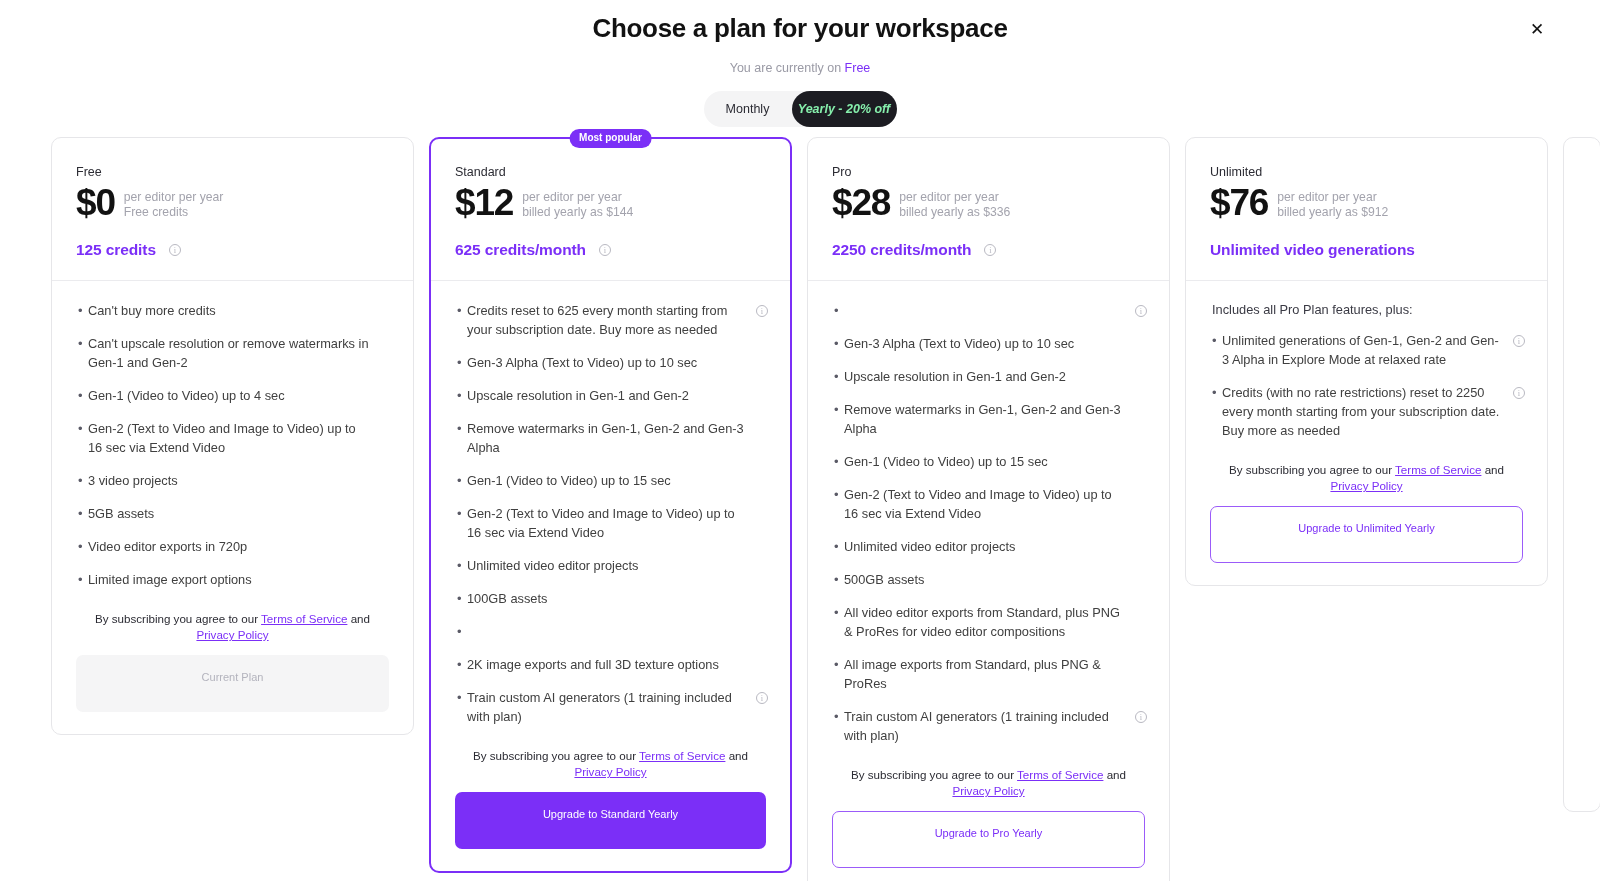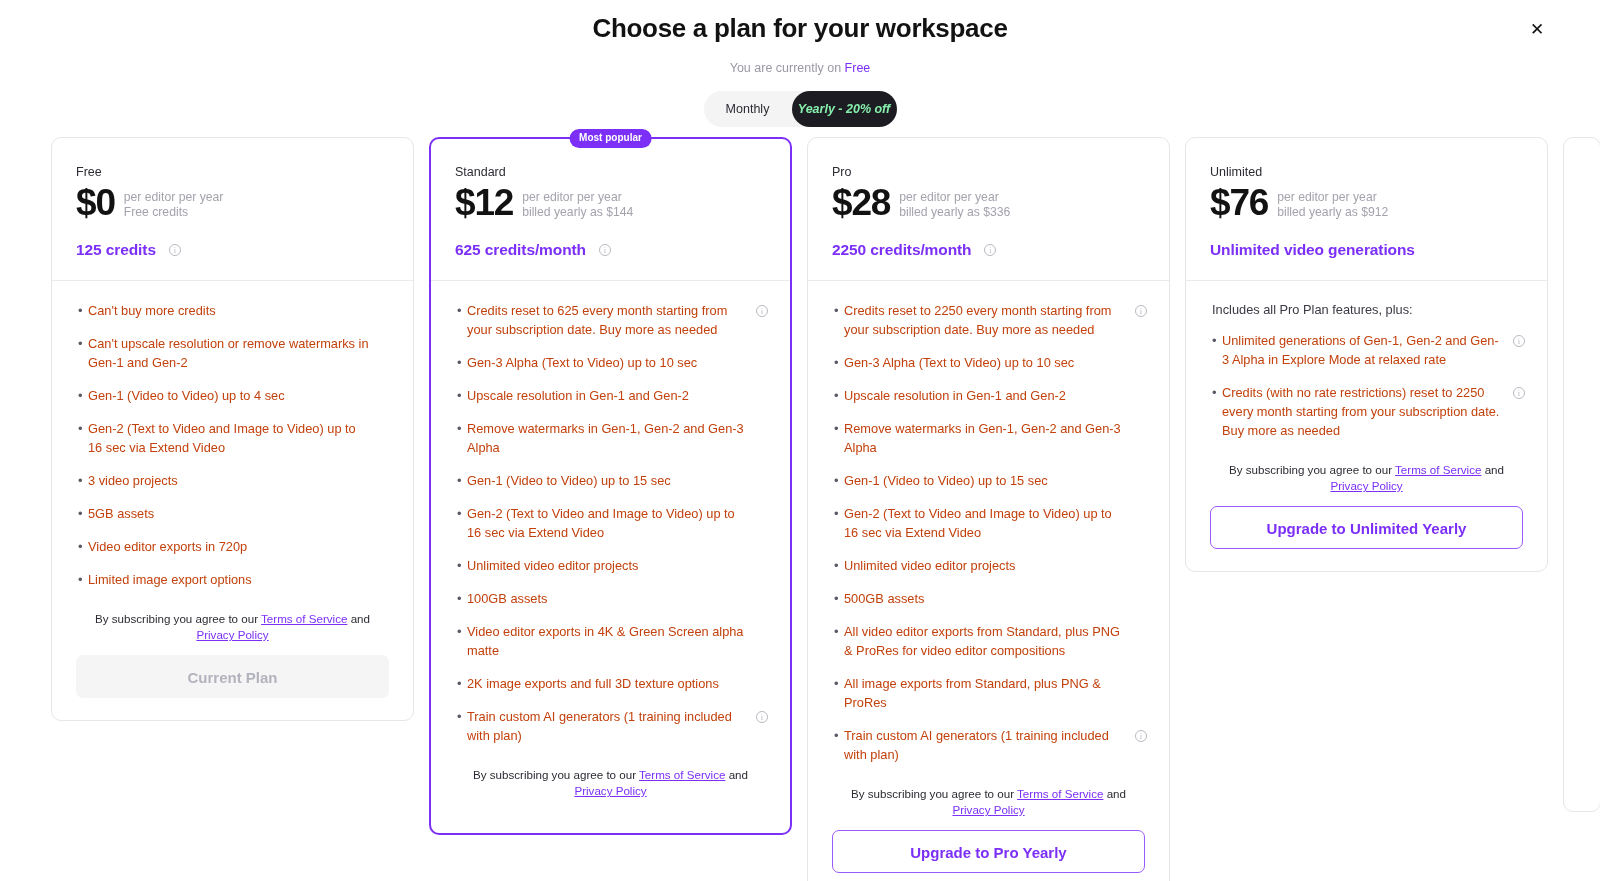--- a/index.html
+++ b/index.html
@@ -215,7 +215,7 @@
   .feat-text {
     font-size: 12.8px;
     line-height: 19px;
-    color: #c2410c;
+    color: #404040;
     flex: 1 1 auto;
   }
   .feat .info-icon {

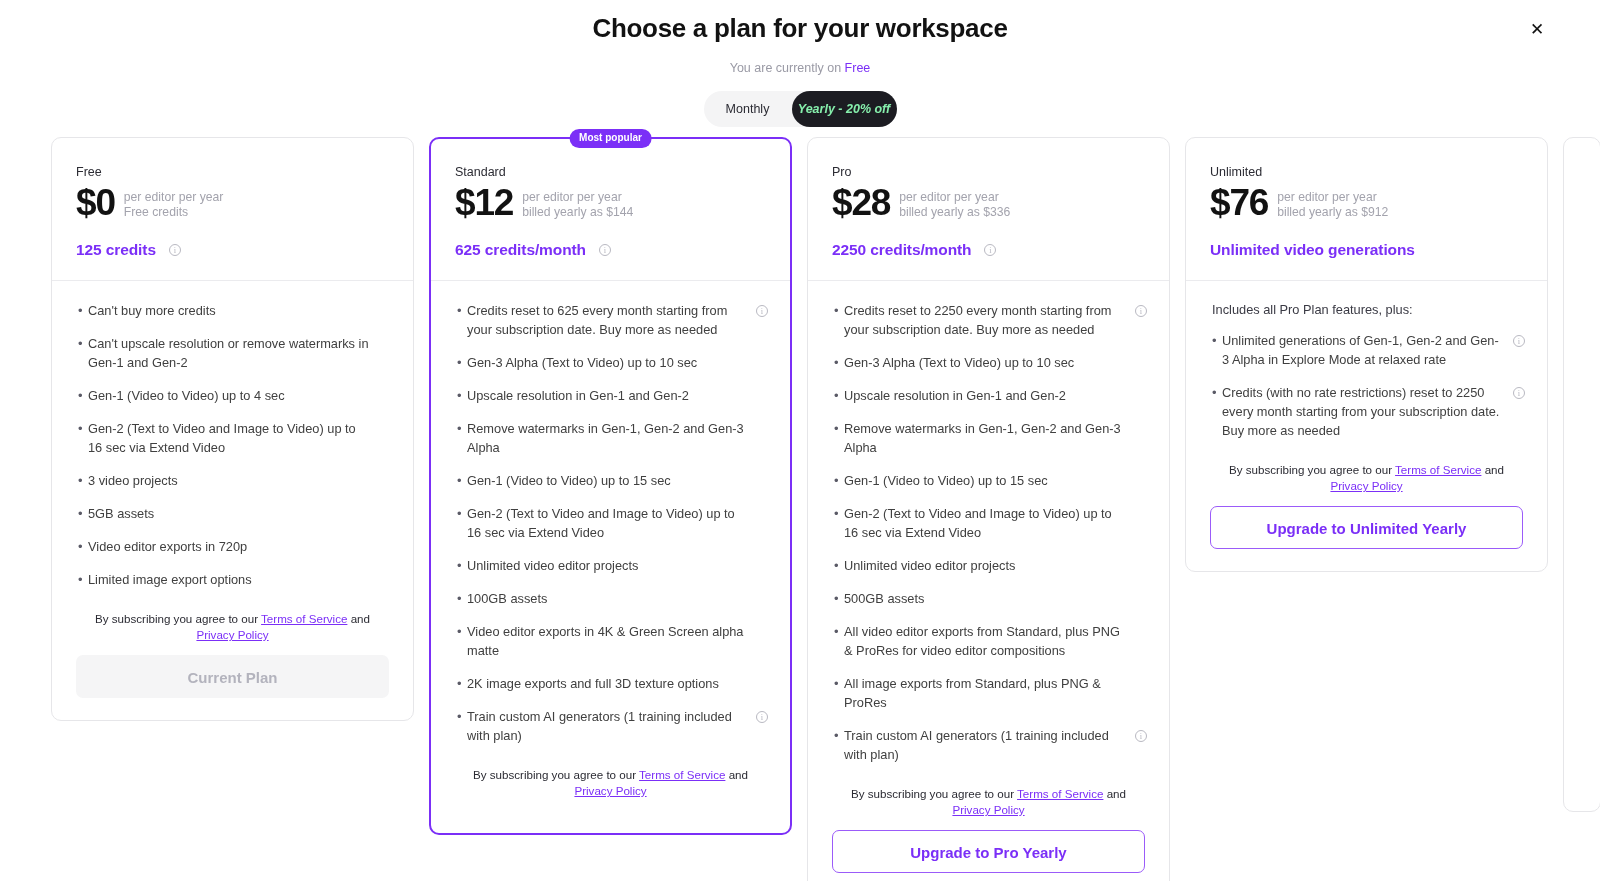--- a/index.html
+++ b/index.html
@@ -433,7 +433,6 @@
         <div class="features">
           <div class="feat">
             <span class="bullet">•</span>
-            <span class="feat-text">Credits reset to 2250 every month starting from your subscription date. Buy more as needed</span>
             <span class="info-icon">i</span>
           </div>
           <div class="feat">

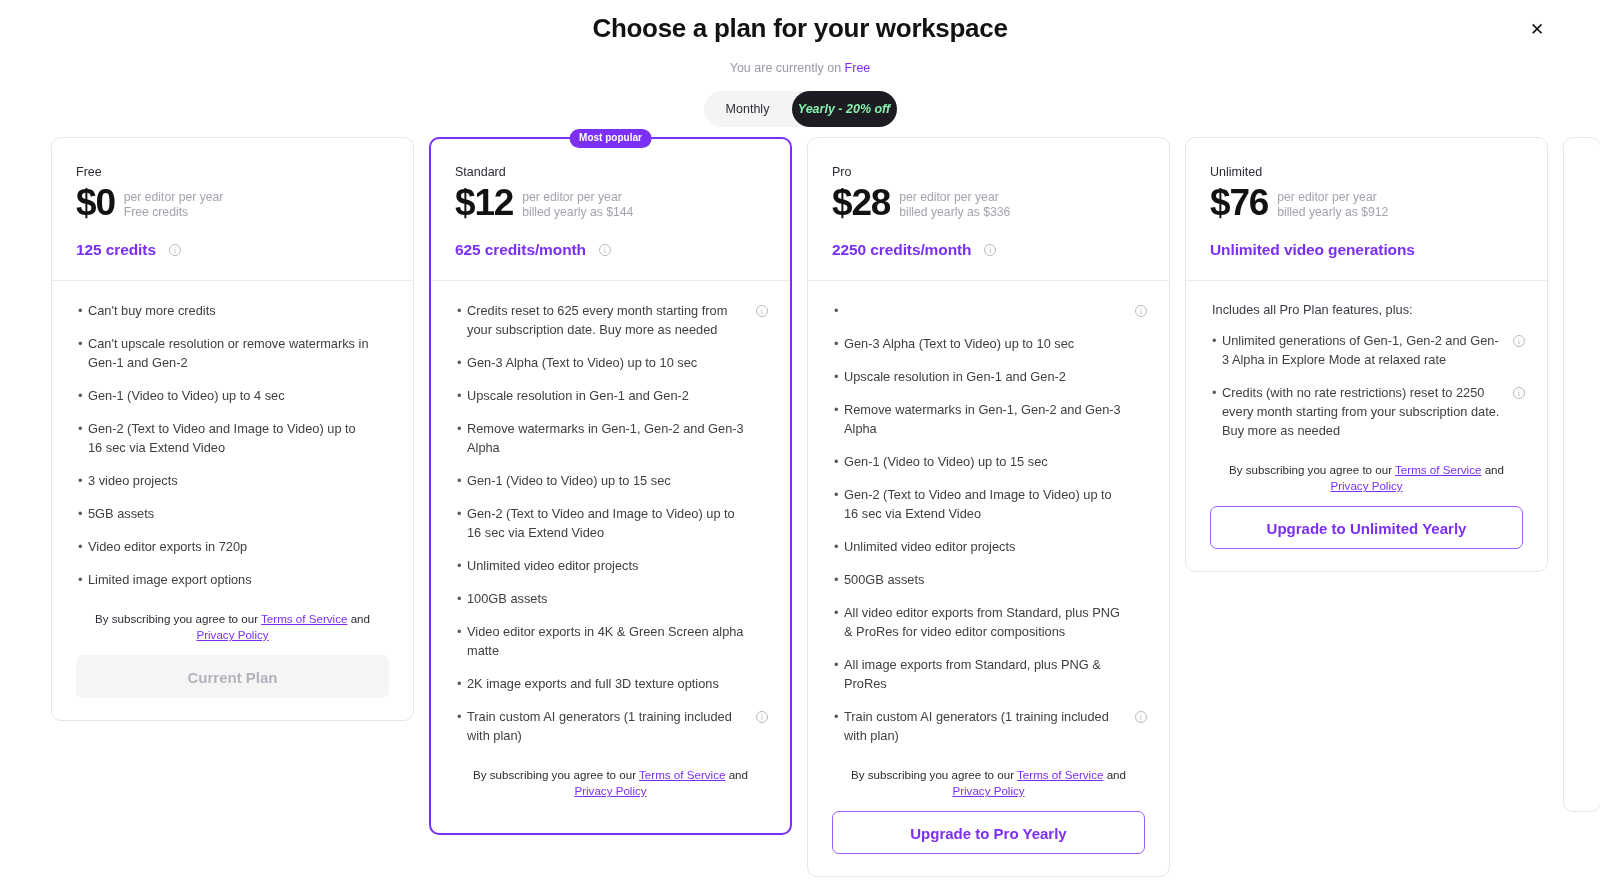--- a/index.html
+++ b/index.html
@@ -242,10 +242,10 @@
   .cta {
     display: block;
     width: 100%;
-    height: 43px;
+    height: 57px;
     border-radius: 7px;
-    font-size: 15px;
-    font-weight: bold;
+    font-size: 11px;
+    font-weight: normal;
     line-height: 43px;
     text-align: center;
     cursor: pointer;

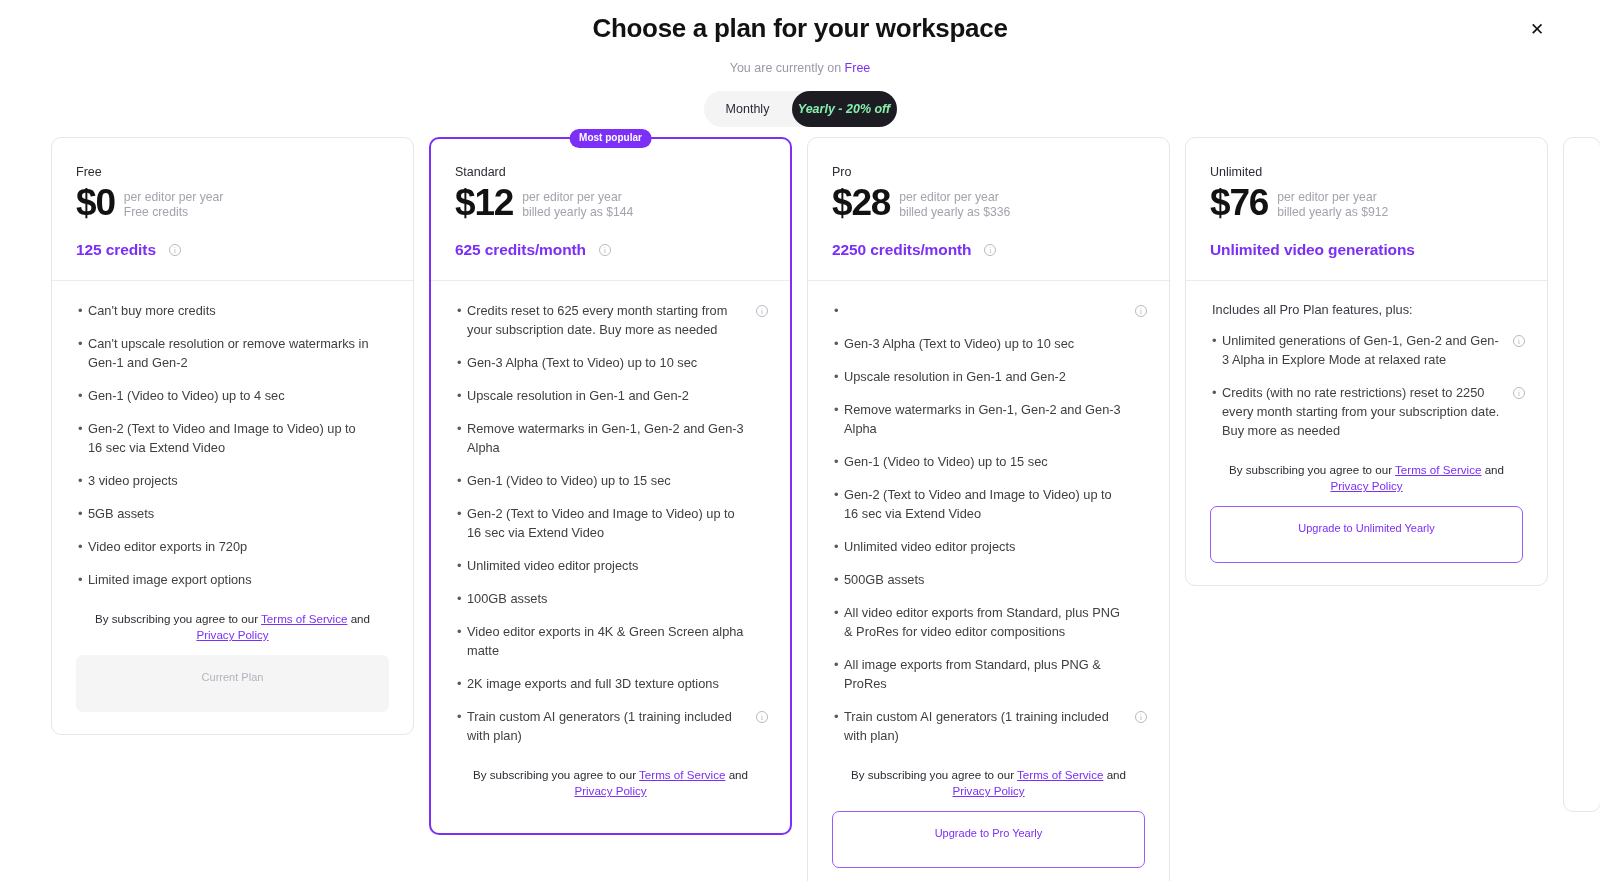--- a/index.html
+++ b/index.html
@@ -401,7 +401,6 @@
           </div>
           <div class="feat">
             <span class="bullet">•</span>
-            <span class="feat-text">Video editor exports in 4K &amp; Green Screen alpha matte</span>
           </div>
           <div class="feat">
             <span class="bullet">•</span>

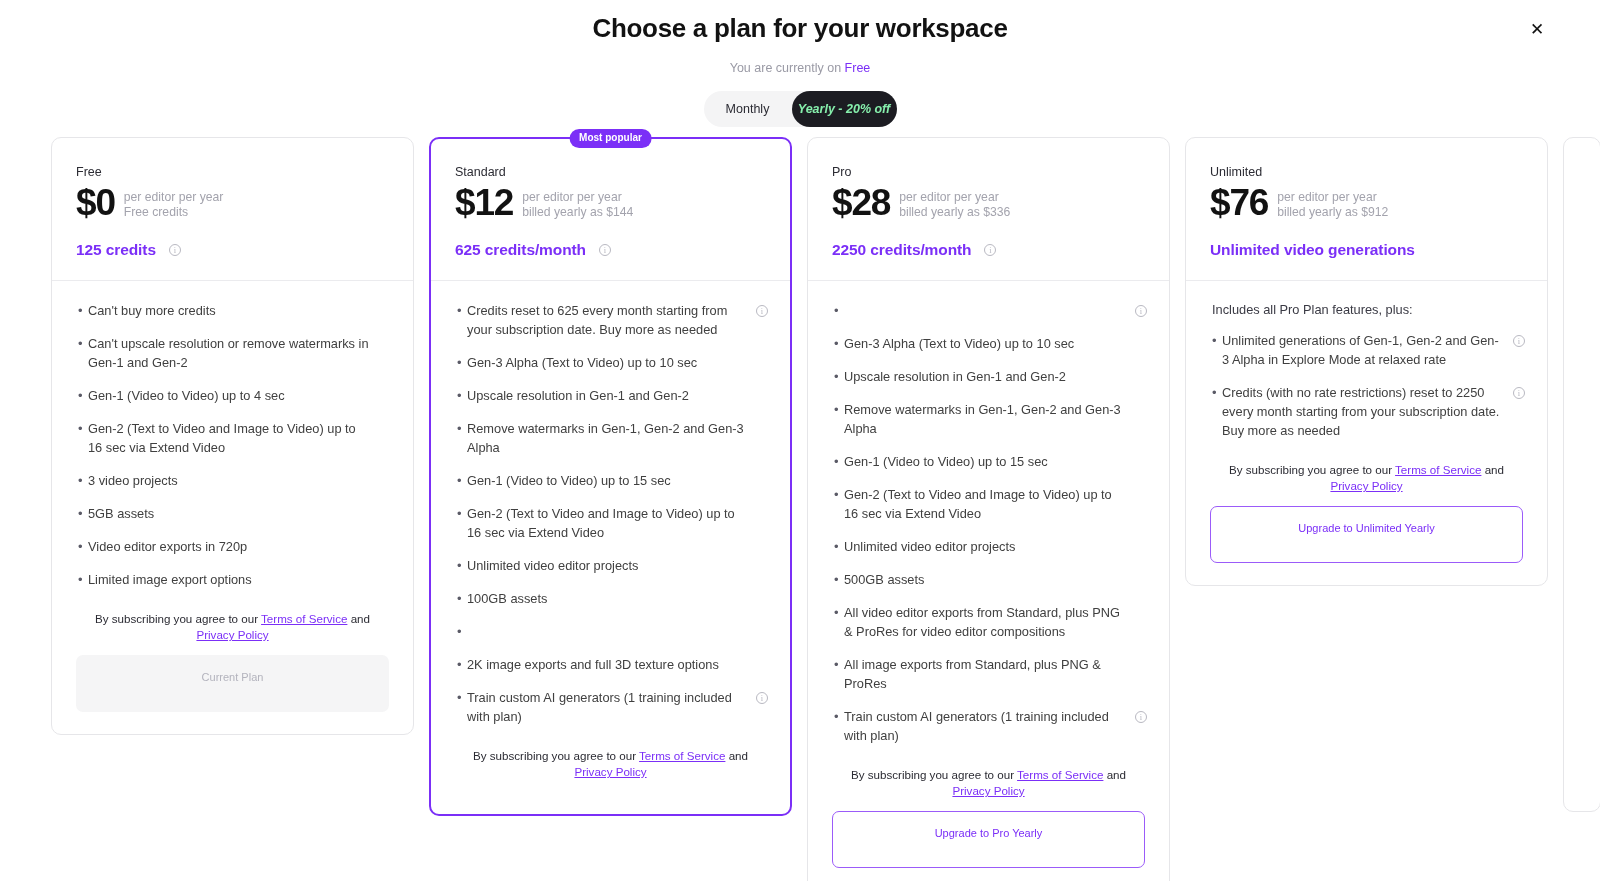--- a/index.html
+++ b/index.html
@@ -414,6 +414,7 @@
         </div>
         <div class="card-foot">
           <div class="legal"><span>By subscribing you agree to our </span><a>Terms of Service</a><span> and </span><a>Privacy Policy</a></div>
+          <div class="cta primary">Upgrade to Standard Yearly</div>
         </div>
       </div>
       <div class="card">

